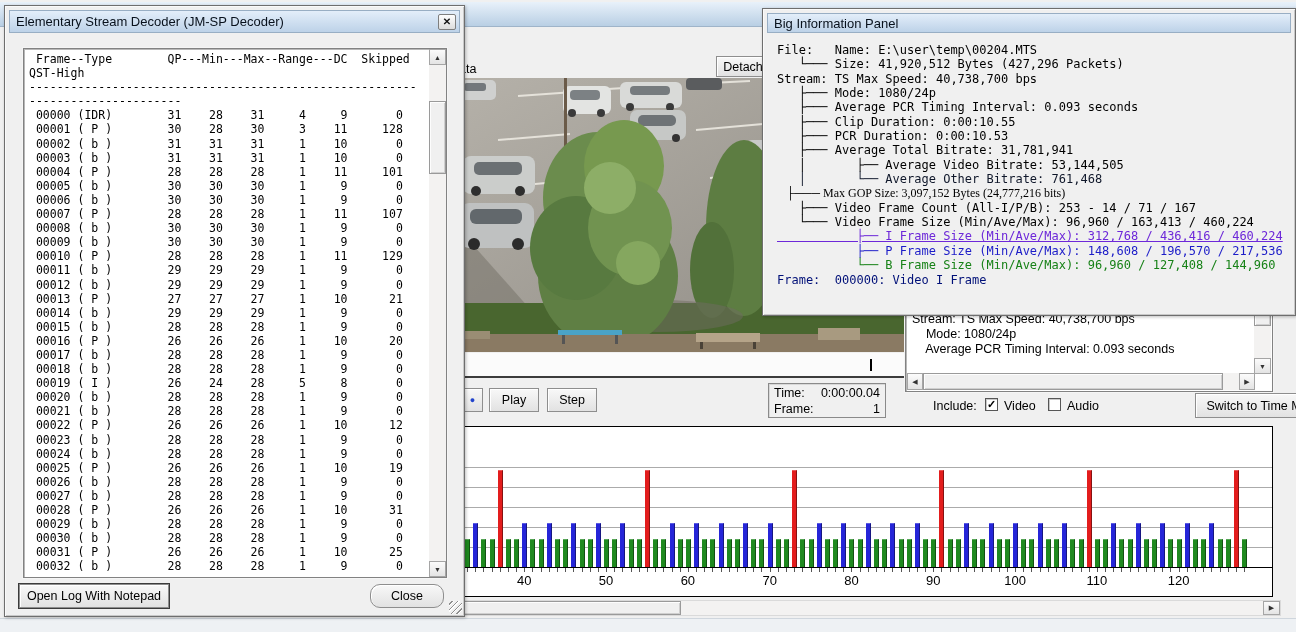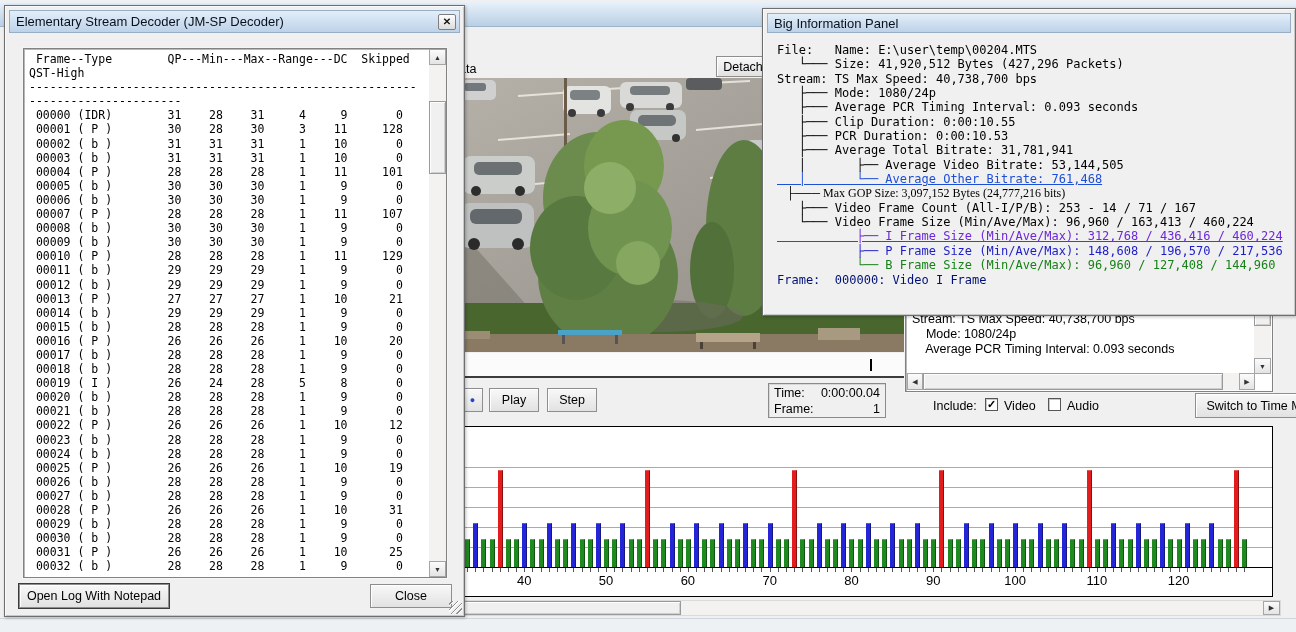--- a/index.html
+++ b/index.html
@@ -451,7 +451,7 @@
       <div class="info-line" style="color: rgb(0, 0, 0);">   ├─── PCR Duration: 0:00:10.53</div>
       <div class="info-line" style="color: rgb(0, 0, 0);">   ├─── Average Total Bitrate: 31,781,941</div>
       <div class="info-line" style="color: rgb(0, 0, 0);">   │       ├── Average Video Bitrate: 53,144,505</div>
-      <div class="info-line" style="color: #1d4ed8; text-decoration: underline;">   │       └── Average Other Bitrate: 761,468</div>
+      <div class="info-line" style="color: #0f172a;">   │       └── Average Other Bitrate: 761,468</div>
       <div class="info-line" style="color: rgb(0, 0, 0); font-family: Liberation Serif, serif;">   ├─── Max GOP Size: 3,097,152 Bytes (24,777,216 bits)</div>
       <div class="info-line" style="color: rgb(0, 0, 0);">   ├─── Video Frame Count (All-I/P/B): 253 - 14 / 71 / 167</div>
       <div class="info-line" style="color: rgb(0, 0, 0);">   └─── Video Frame Size (Min/Ave/Max): 96,960 / 163,413 / 460,224</div>

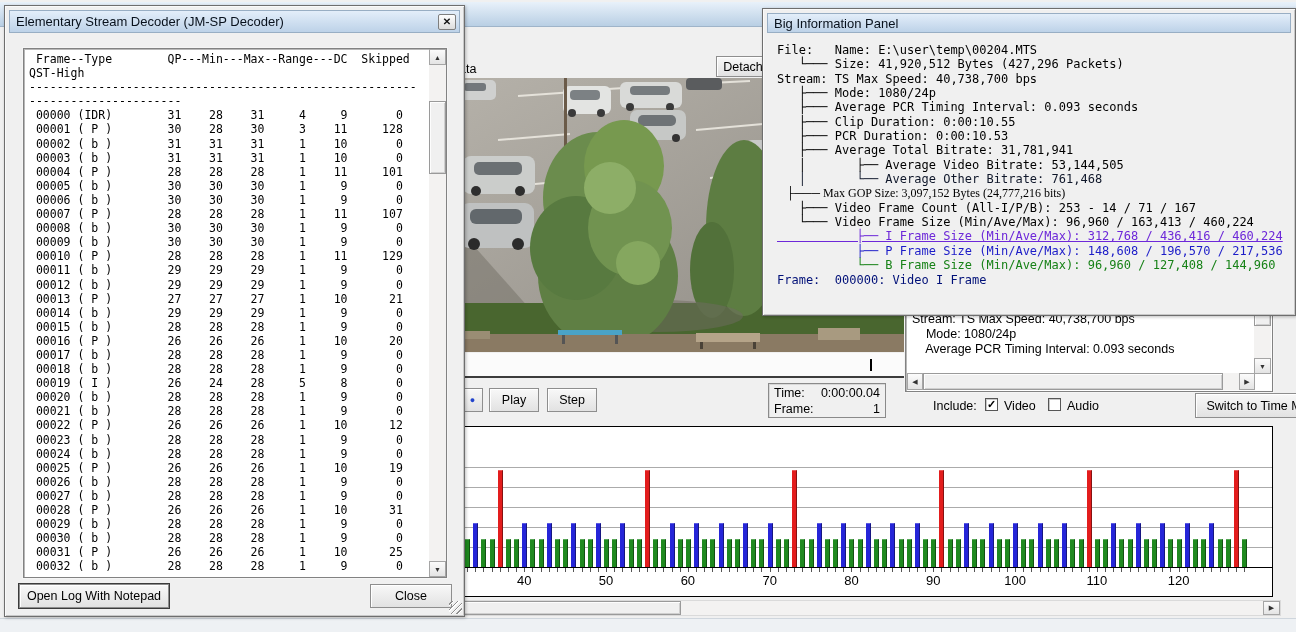--- a/index.html
+++ b/index.html
@@ -521,7 +521,7 @@
   </div>
 
   <button class="btn default" style="left:14px;top:578px;width:150px;height:24px;">Open Log With Notepad</button>
-  <button class="btn" style="left:365px;top:578px;width:82px;height:24px;">Close</button>
+  <button class="btn" style="left:365px;top:578px;width:74px;height:24px;border-radius:10px;">Close</button>
   <div class="grip" style="right:2px;bottom:2px;"></div>
 </div>
 

